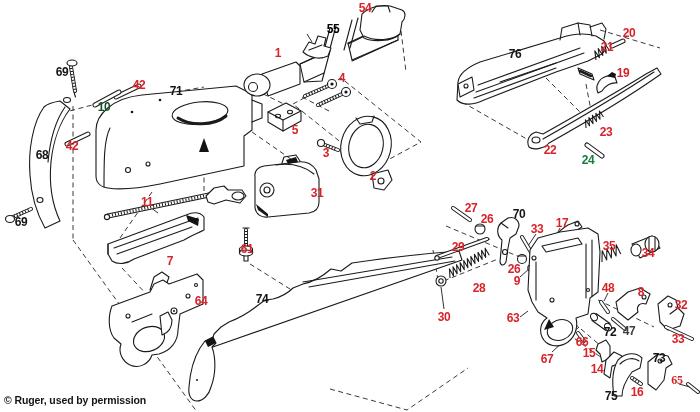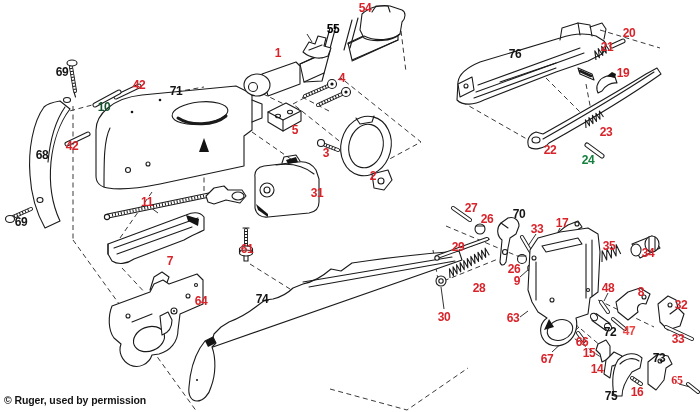--- a/index.html
+++ b/index.html
@@ -442,7 +442,7 @@
       <span class="part-label" style="left: 608px; top: 288px; color: rgb(216, 35, 42);">48</span>
       <span class="part-label" style="left: 641px; top: 292px; color: rgb(216, 35, 42);">8</span>
       <span class="part-label" style="left: 681px; top: 305px; color: rgb(216, 35, 42);">32</span>
-      <span class="part-label" style="left: 629px; top: 331px; color: #ef4444;">47</span>
+      <span class="part-label" style="left: 629px; top: 331px; color: #404040;">47</span>
       <span class="part-label" style="left: 678px; top: 339px; color: rgb(216, 35, 42);">33</span>
       <span class="part-label" style="left: 610px; top: 332px; color: rgb(20, 20, 20);">72</span>
       <span class="part-label" style="left: 582px; top: 342px; color: rgb(216, 35, 42);">66</span>

